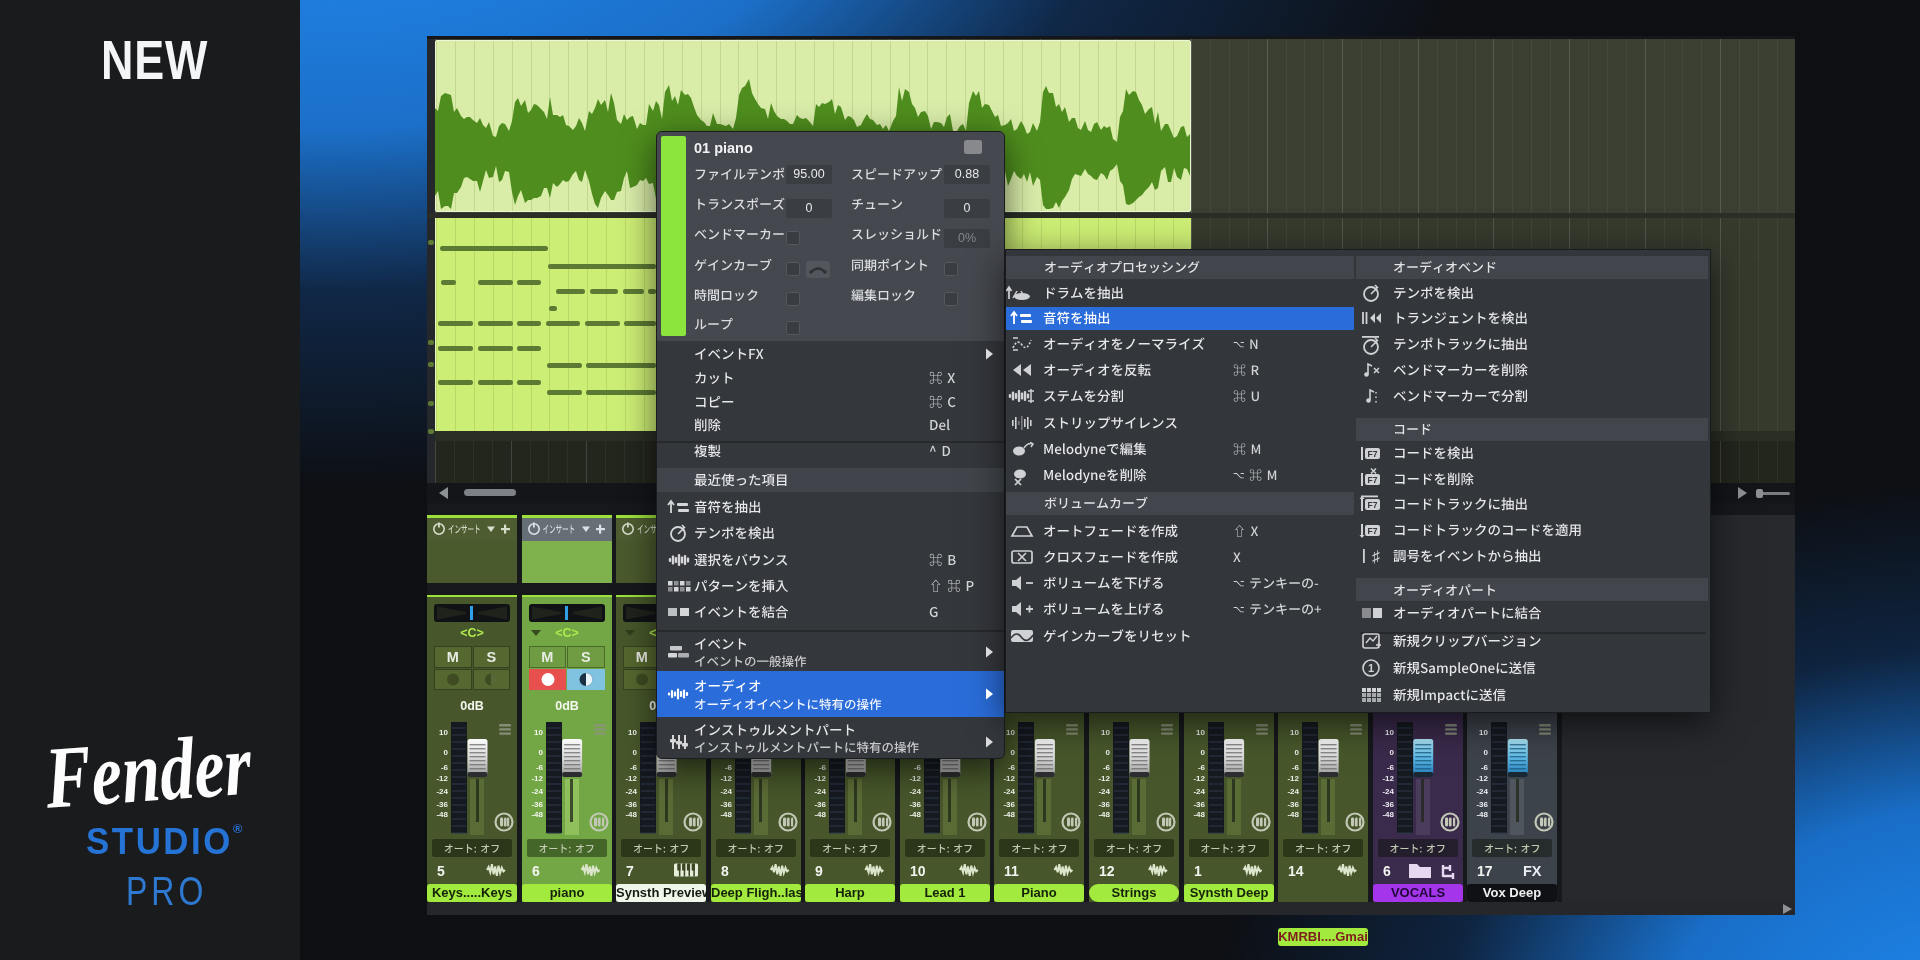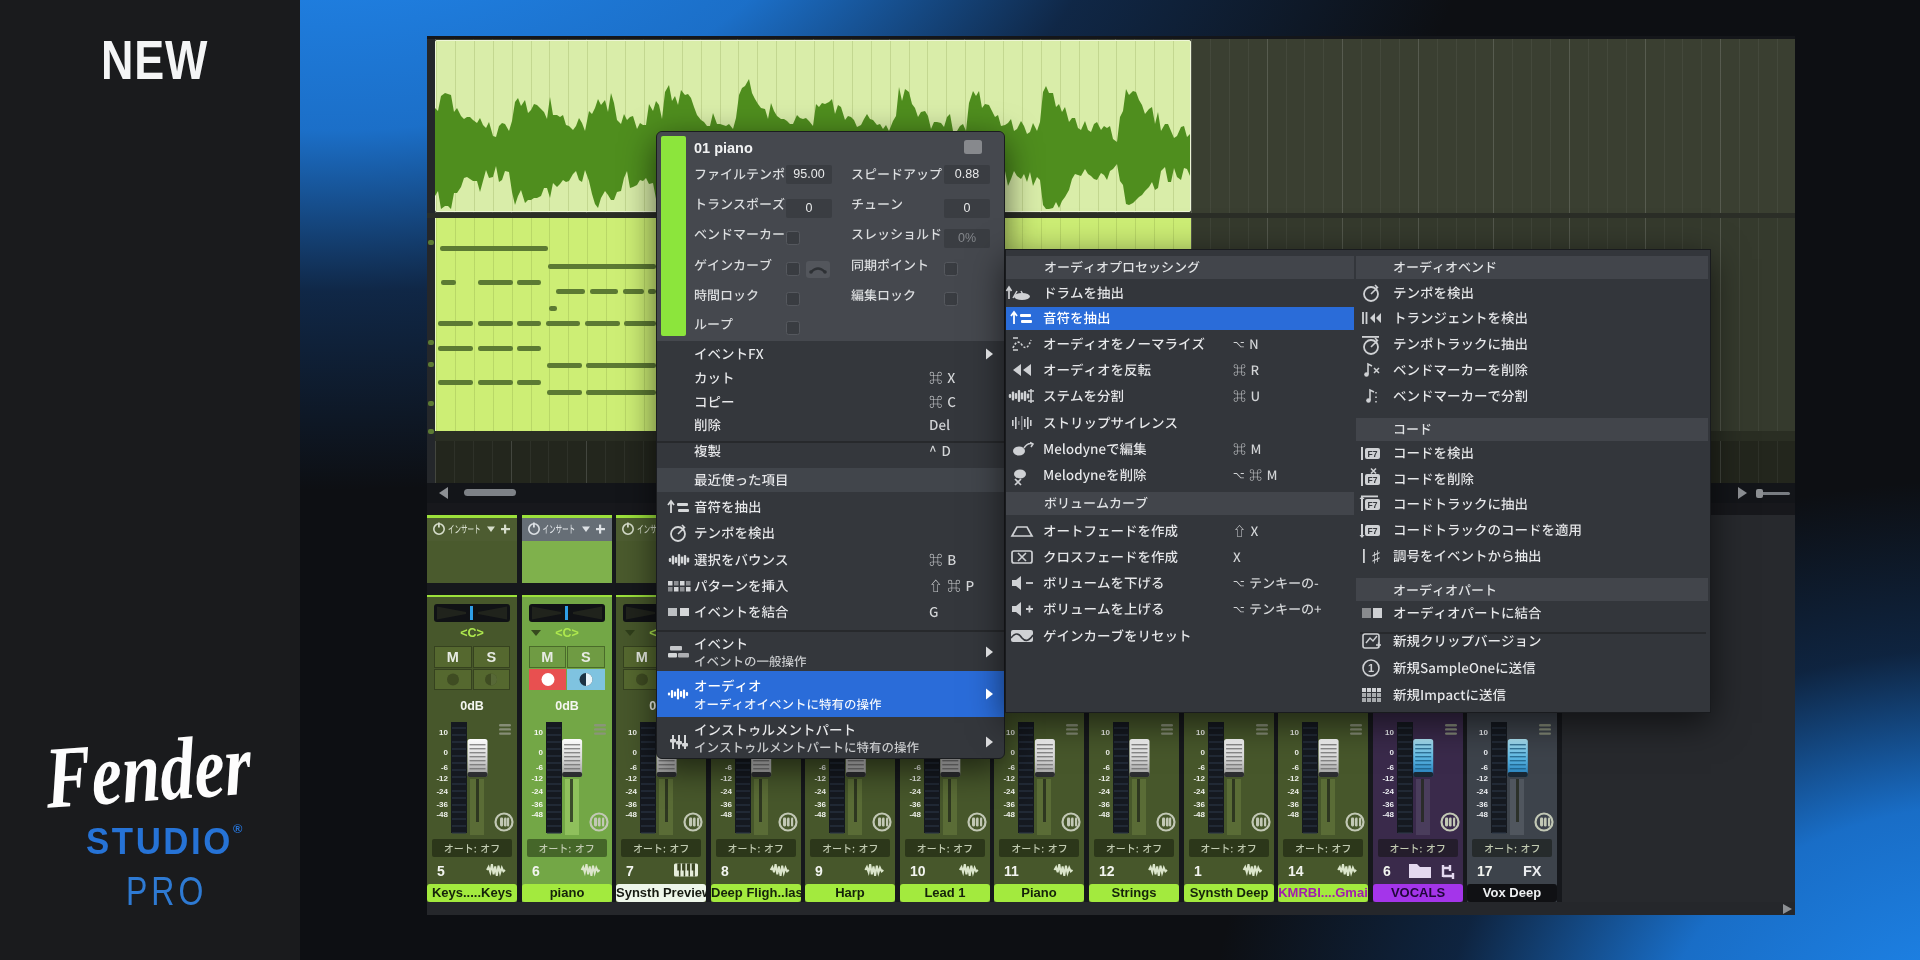--- a/index.html
+++ b/index.html
@@ -222,7 +222,7 @@
     <div class="abs" style="left:1132px;top:779px;width:14px;height:56px;background:#5a6c36"></div>
     <div class="abs" style="left:1094px;top:839px;width:80px;height:18px;background:rgba(8,12,3,0.42);border-radius:2px"></div>
     <div class="abs" style="left:1099px;top:863px;width:40px;height:16px;color:#f2f4ef;font-weight:bold;font-size:14px">12</div>
-    <div class="abs" style="left:1089px;top:884px;width:90px;height:18px;background:#a3ea3e;border-radius:3px;color:#15220a;font-weight:bold;font-size:13px;text-align:center;line-height:17px;white-space:nowrap;overflow:hidden">Strings</div>
+    <div class="abs" style="left:1089px;top:884px;width:90px;height:18px;background:#a3ea3e;border-radius:9px;color:#15220a;font-weight:bold;font-size:13px;text-align:center;line-height:17px;white-space:nowrap;overflow:hidden">Strings</div>
     <div class="abs" style="left:1184px;top:515px;width:90px;height:2.5px;background:#9ce13b"></div>
     <div class="abs" style="left:1184px;top:517.5px;width:90px;height:23.5px;background:#4d5c31"></div>
     <div class="abs" style="left:1184px;top:541px;width:90px;height:42px;background:#4a5a2d"></div>

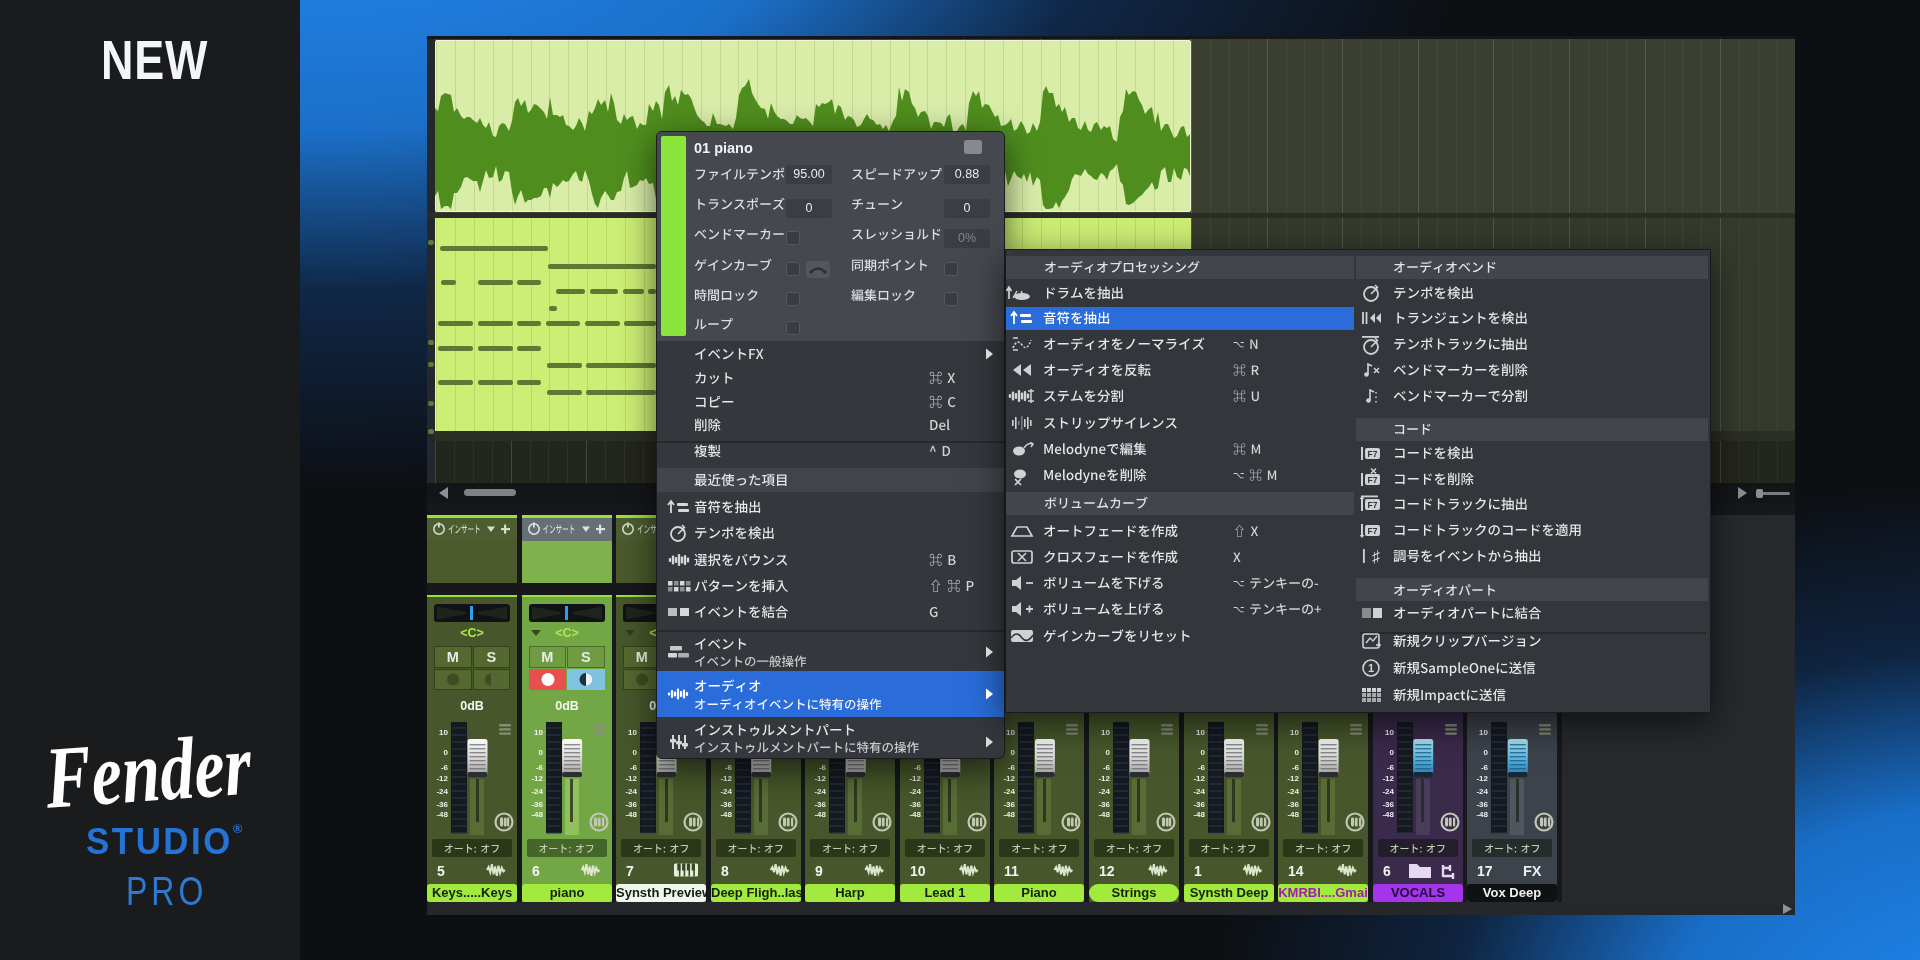--- a/index.html
+++ b/index.html
@@ -270,7 +270,7 @@
     <div class="abs" style="left:1321px;top:779px;width:14px;height:56px;background:#5a6c36"></div>
     <div class="abs" style="left:1283px;top:839px;width:80px;height:18px;background:rgba(8,12,3,0.42);border-radius:2px"></div>
     <div class="abs" style="left:1288px;top:863px;width:40px;height:16px;color:#f2f4ef;font-weight:bold;font-size:14px">14</div>
-    <div class="abs" style="left:1278px;top:884px;width:90px;height:18px;background:#a3ea3e;border-radius:3px;color:#a21caf;font-weight:bold;font-size:13px;text-align:center;line-height:17px;white-space:nowrap;overflow:hidden">KMRBI....Gmai</div>
+    <div class="abs" style="left:1278px;top:928px;width:90px;height:18px;background:#a3ea3e;border-radius:3px;color:#7f1d1d;font-weight:bold;font-size:13px;text-align:center;line-height:17px;white-space:nowrap;overflow:hidden">KMRBI....Gmai</div>
     <div class="abs" style="left:1373px;top:515px;width:90px;height:2.5px;background:#a544e8"></div>
     <div class="abs" style="left:1373px;top:517.5px;width:90px;height:23.5px;background:#44305b"></div>
     <div class="abs" style="left:1373px;top:541px;width:90px;height:42px;background:#3f2d52"></div>

